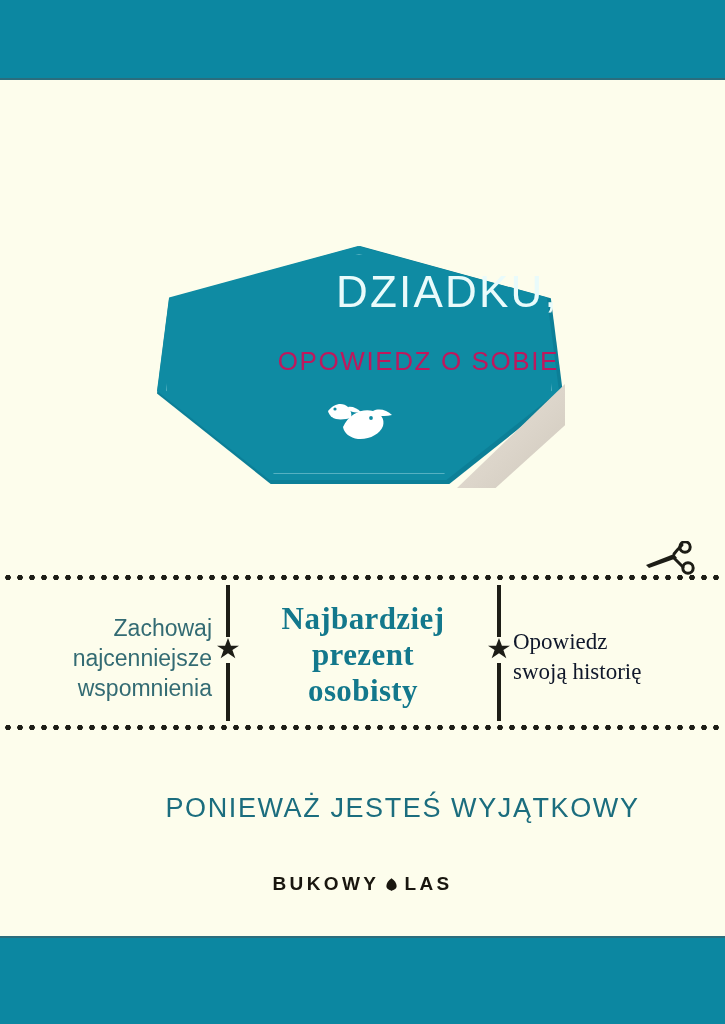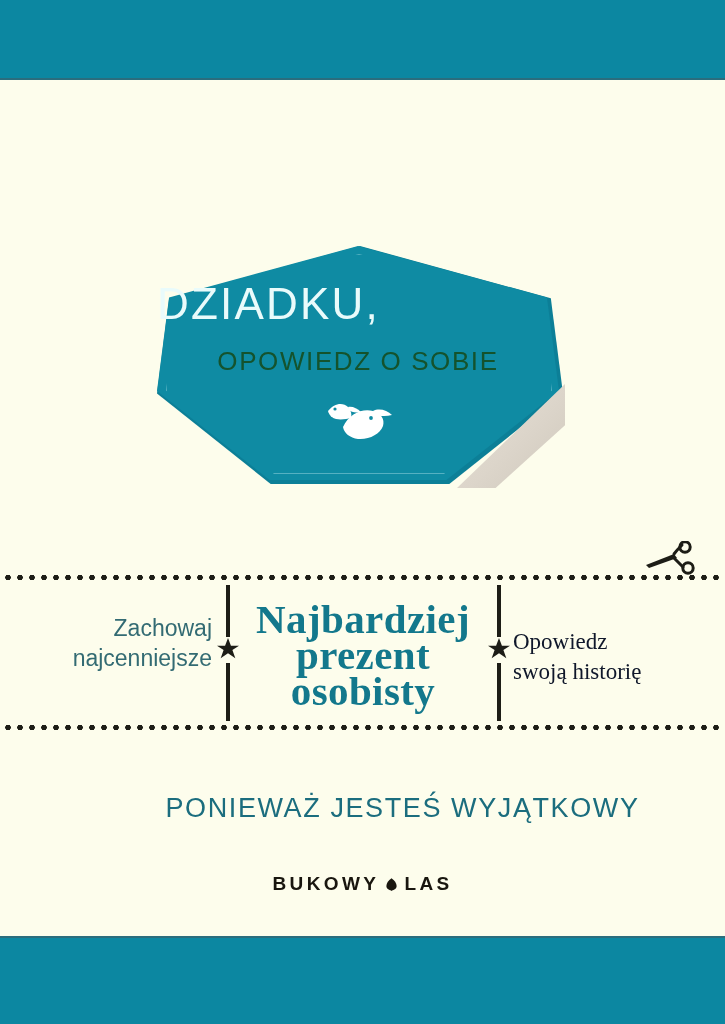--- a/index.html
+++ b/index.html
@@ -91,10 +91,10 @@
 
   .badge-title {
     position: absolute;
-    top: 36px;
+    top: 24px;
     left: 0;
     width: 402px;
-    text-align: left;
+    text-align: right;
     color: #e9fbfb;
     font-size: 44px;
     font-weight: 300;

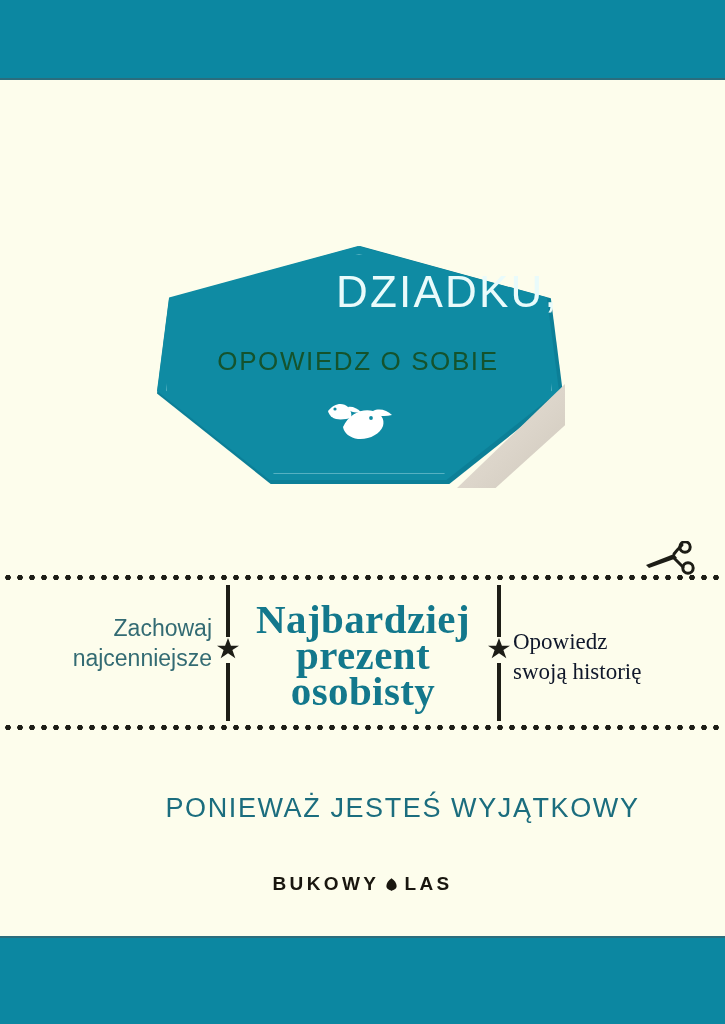--- a/index.html
+++ b/index.html
@@ -106,8 +106,8 @@
     top: 102px;
     left: 0;
     width: 402px;
-    text-align: center;
-    color: #14532d;
+    text-align: right;
+    color: #be185d;
     font-size: 26px;
     font-weight: 300;
     letter-spacing: 1.6px;

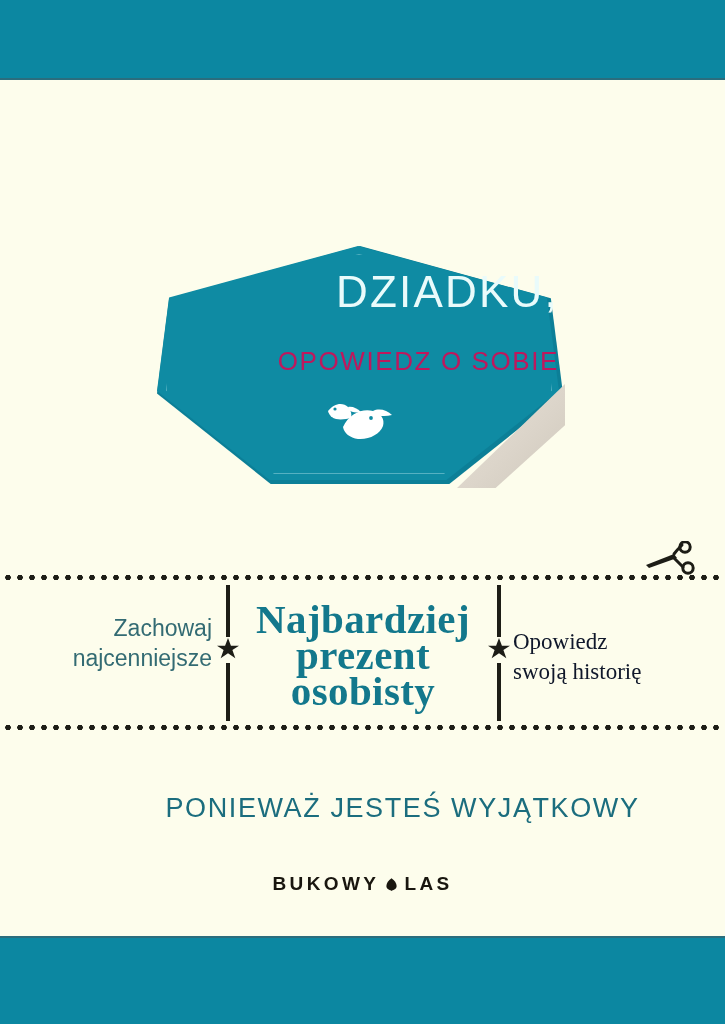--- a/index.html
+++ b/index.html
@@ -183,7 +183,7 @@
     text-align: center;
     font-family: "Liberation Serif", serif;
     font-weight: bold;
-    font-size: 41px;
+    font-size: 31px;
     line-height: 36px;
     letter-spacing: 0.4px;
     color: #13788c;

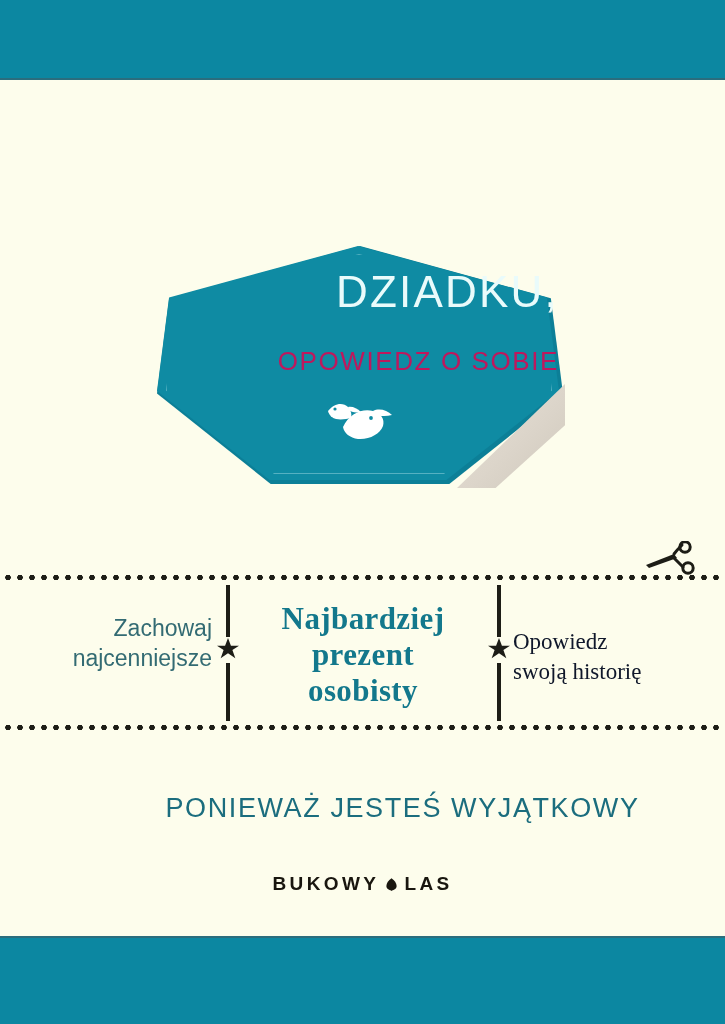--- a/index.html
+++ b/index.html
@@ -296,6 +296,7 @@
     <div class="mid-left">
       <div>Zachowaj</div>
       <div>najcenniejsze</div>
+      <div>wspomnienia</div>
     </div>
 
     <div class="sep sep-left">

